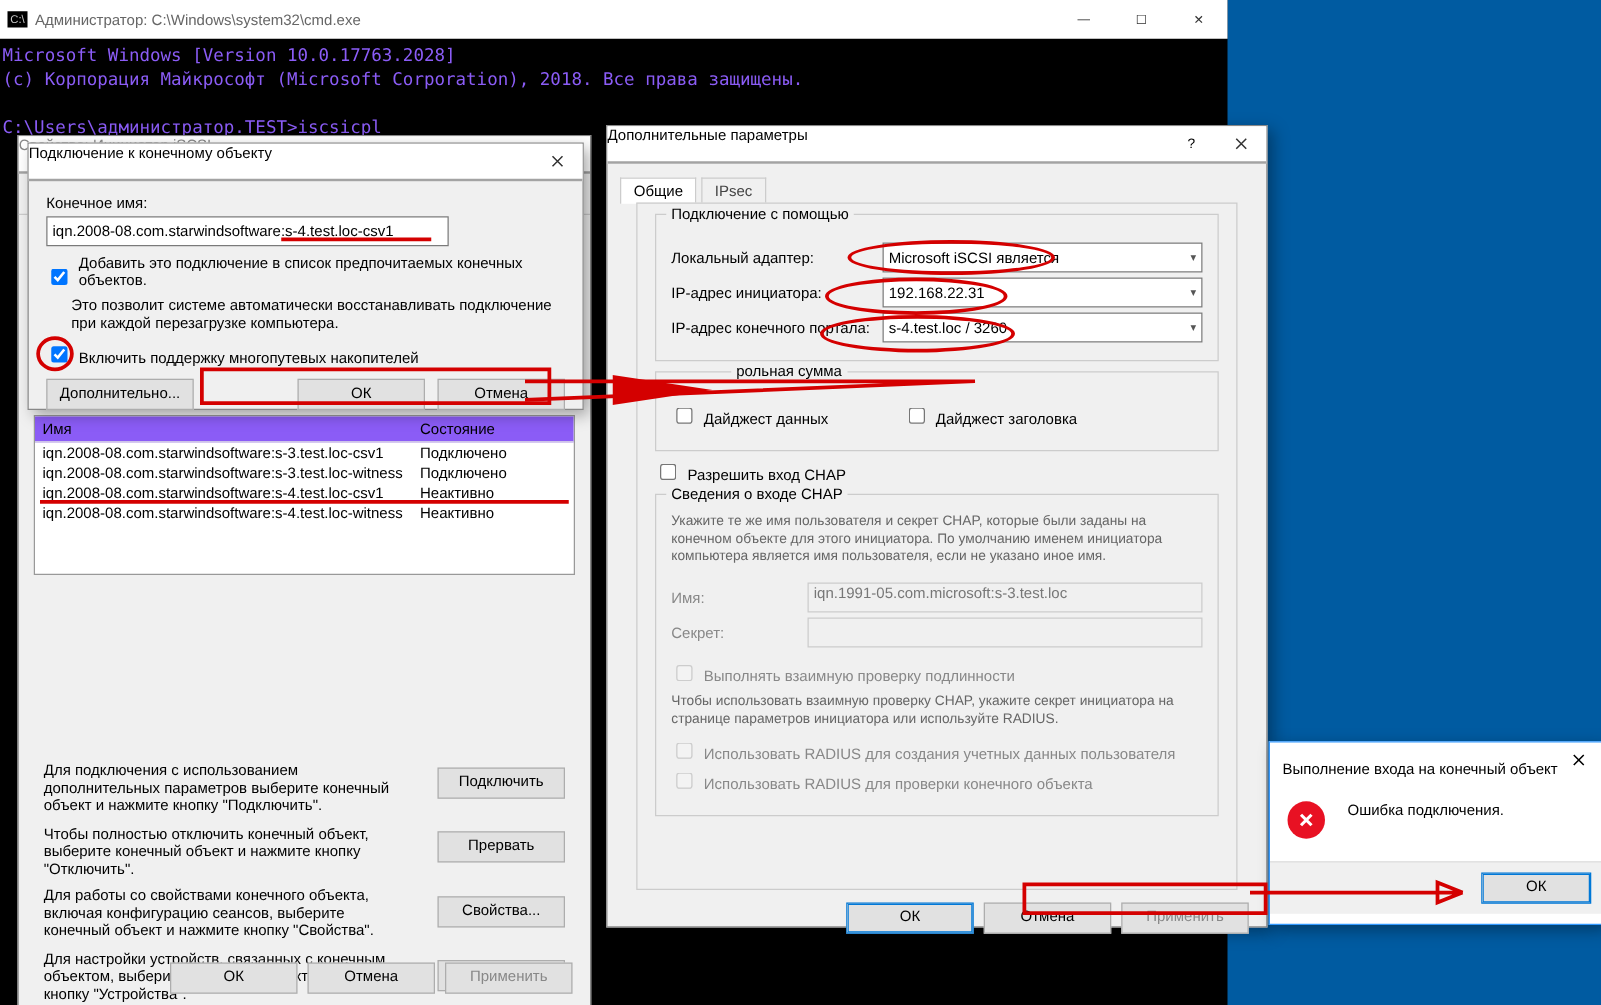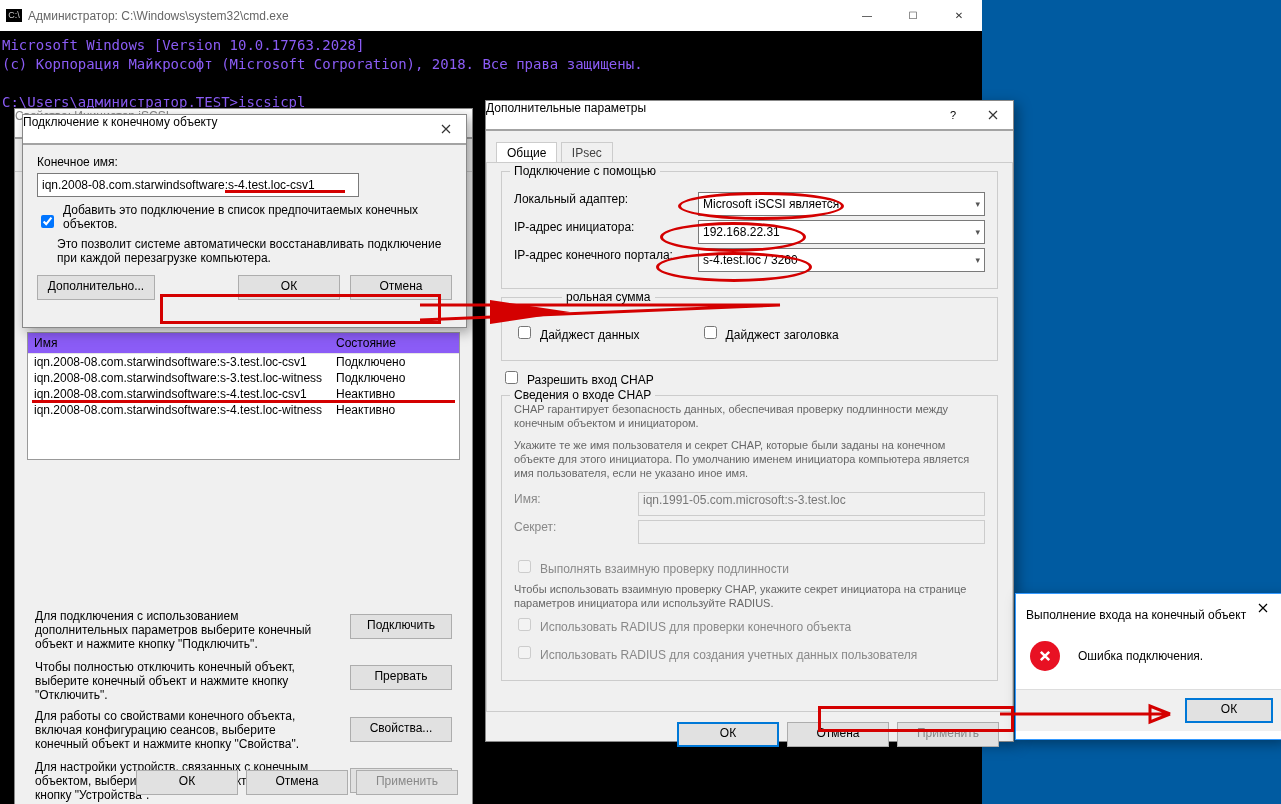--- a/index.html
+++ b/index.html
@@ -186,7 +186,7 @@
     <span class="tab">Общие</span>
     <span class="tab inactive">IPsec</span>
   </div>
-  <div style="border:1px solid #ccc;margin:0 0;background:#f0f0f0;height:548px;position:relative">
+  <div style="border:1px solid #ccc;margin:0 23px;background:#f0f0f0;height:548px;position:relative">
 
     <div class="groupbox">
       <span class="gb-title">Подключение с помощью</span>

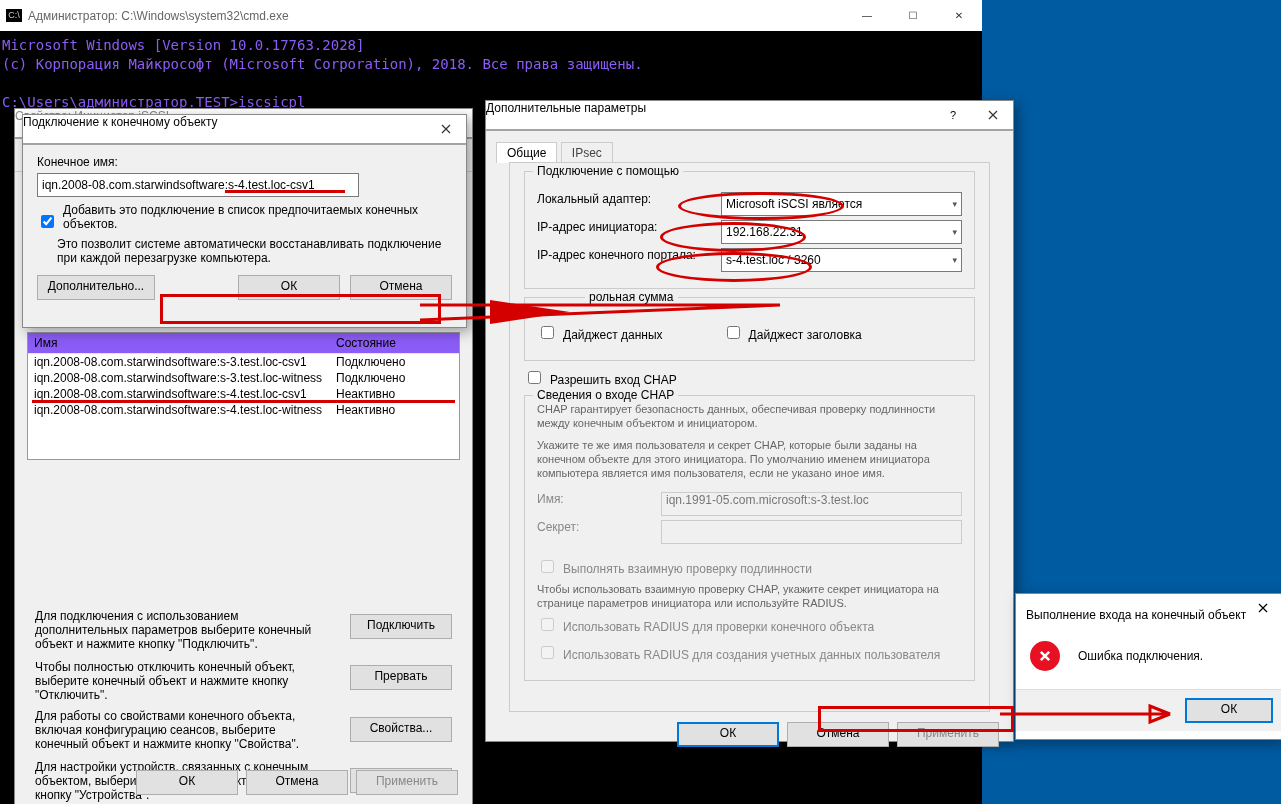--- a/index.html
+++ b/index.html
@@ -46,7 +46,7 @@
 .tab.inactive{background:#f0f0f0;color:#444}
 .groupbox{border:1px solid #ccc;margin:8px 14px;padding:20px 12px 12px;position:relative}
 .gb-title{position:absolute;top:-8px;left:8px;background:#f0f0f0;padding:0 4px}
-.frow{display:flex;align-items:flex-start;height:28px;gap:24px}
+.frow{display:flex;align-items:center;height:28px;gap:9px}
 .frow label{width:160px}
 .sel{flex:1;background:#fff;border:1px solid #7a7a7a;height:22px;line-height:22px;padding:0 4px;display:flex;align-items:center;justify-content:space-between}
 .sel .arr{font-size:9px;color:#555}

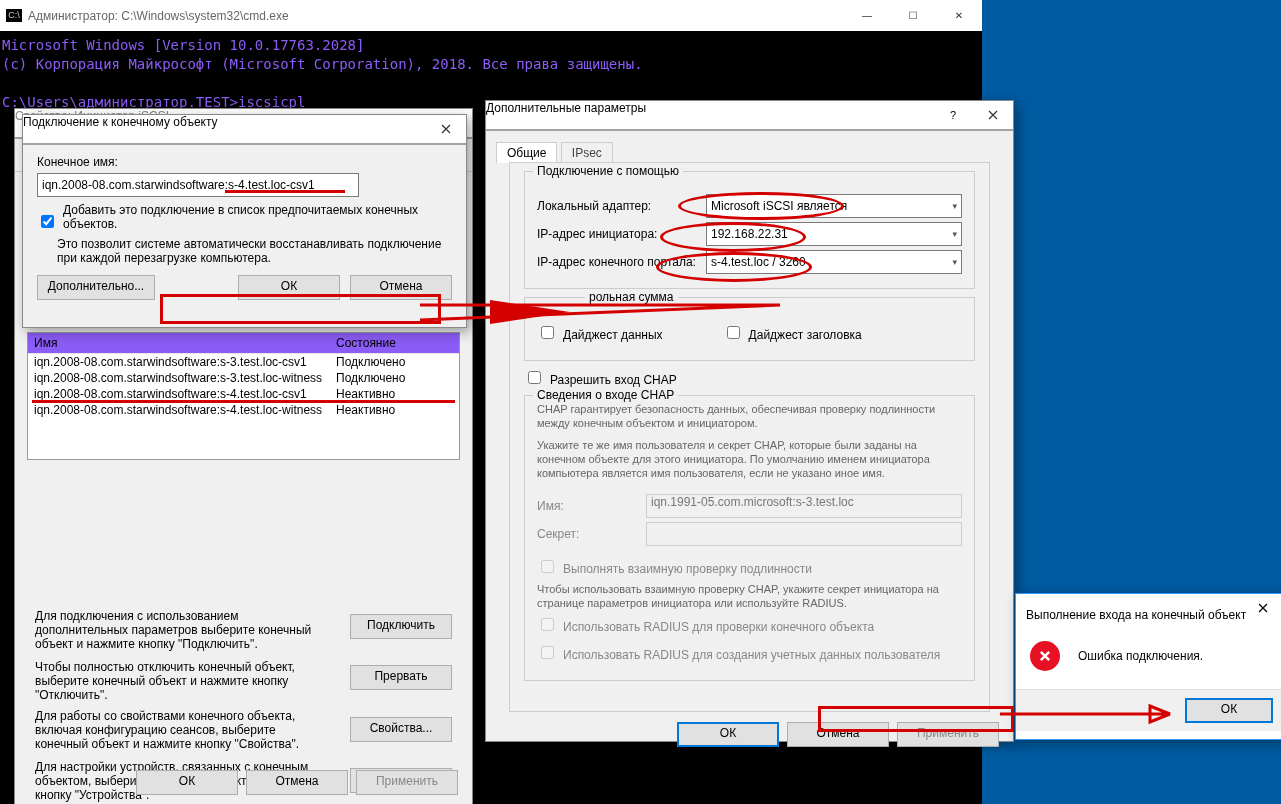--- a/index.html
+++ b/index.html
@@ -163,6 +163,11 @@
       <span>Добавить это подключение в список предпочитаемых конечных объектов.</span>
     </label>
     <div style="margin-left:20px">Это позволит системе автоматически восстанавливать подключение при каждой перезагрузке компьютера.</div>
+    <label class="chk" style="margin-top:10px;position:relative">
+      <input type="checkbox" checked="" style="">
+      <span>Включить поддержку многопутевых накопителей</span>
+      <span class="ann ring" style="left:-8px;top:-6px;width:24px;height:22px"></span>
+    </label>
     <div class="row-btns">
       <span class="btn" style="min-width:100px">Дополнительно...</span>
       <span style="flex:1"></span>

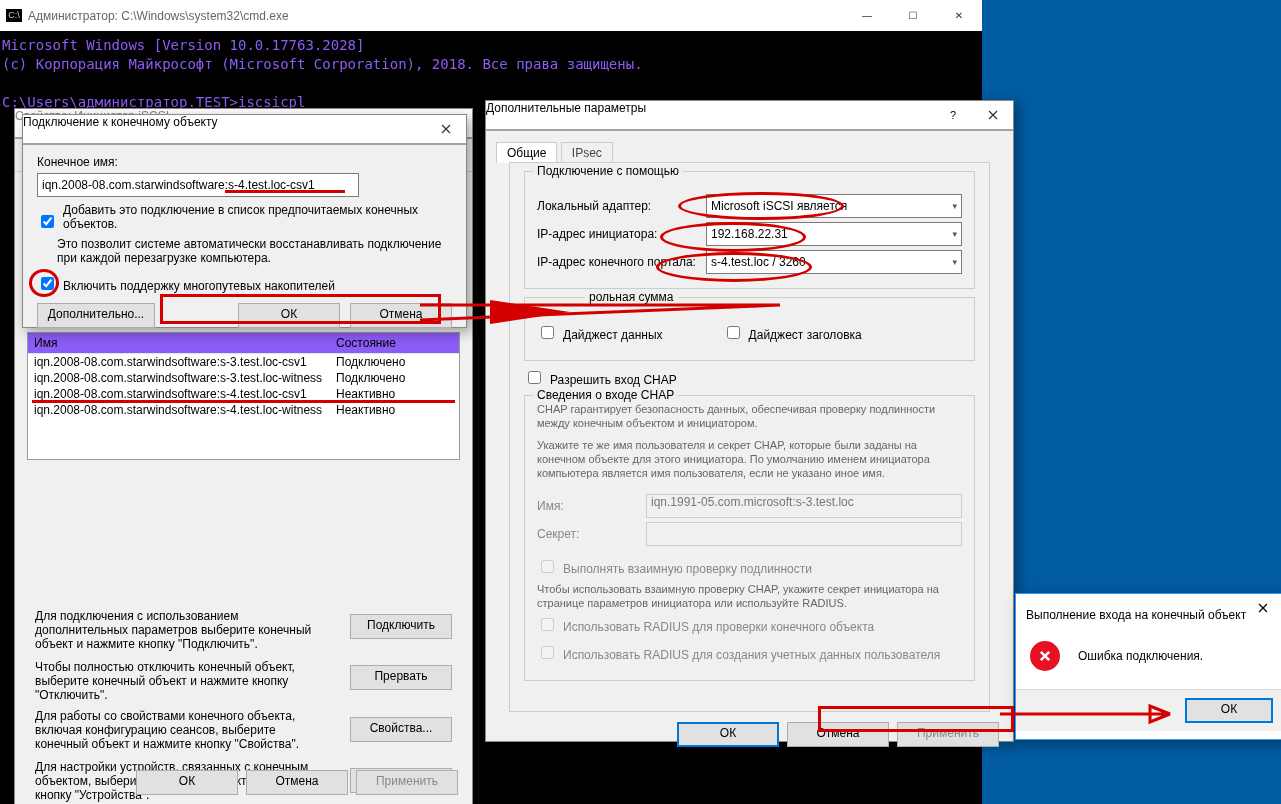--- a/index.html
+++ b/index.html
@@ -241,7 +241,6 @@
 
     <div class="groupbox" style="padding-top:6px">
       <span class="gb-title">Сведения о входе CHAP</span>
-      <div class="subtle">CHAP гарантирует безопасность данных, обеспечивая проверку подлинности между конечным объектом и инициатором.</div>
       <div class="subtle" style="margin-top:8px">Укажите те же имя пользователя и секрет CHAP, которые были заданы на конечном объекте для этого инициатора. По умолчанию именем инициатора компьютера является имя пользователя, если не указано иное имя.</div>
       <div class="frow" style="margin-top:12px">
         <label style="width:100px;color:#888">Имя:</label>

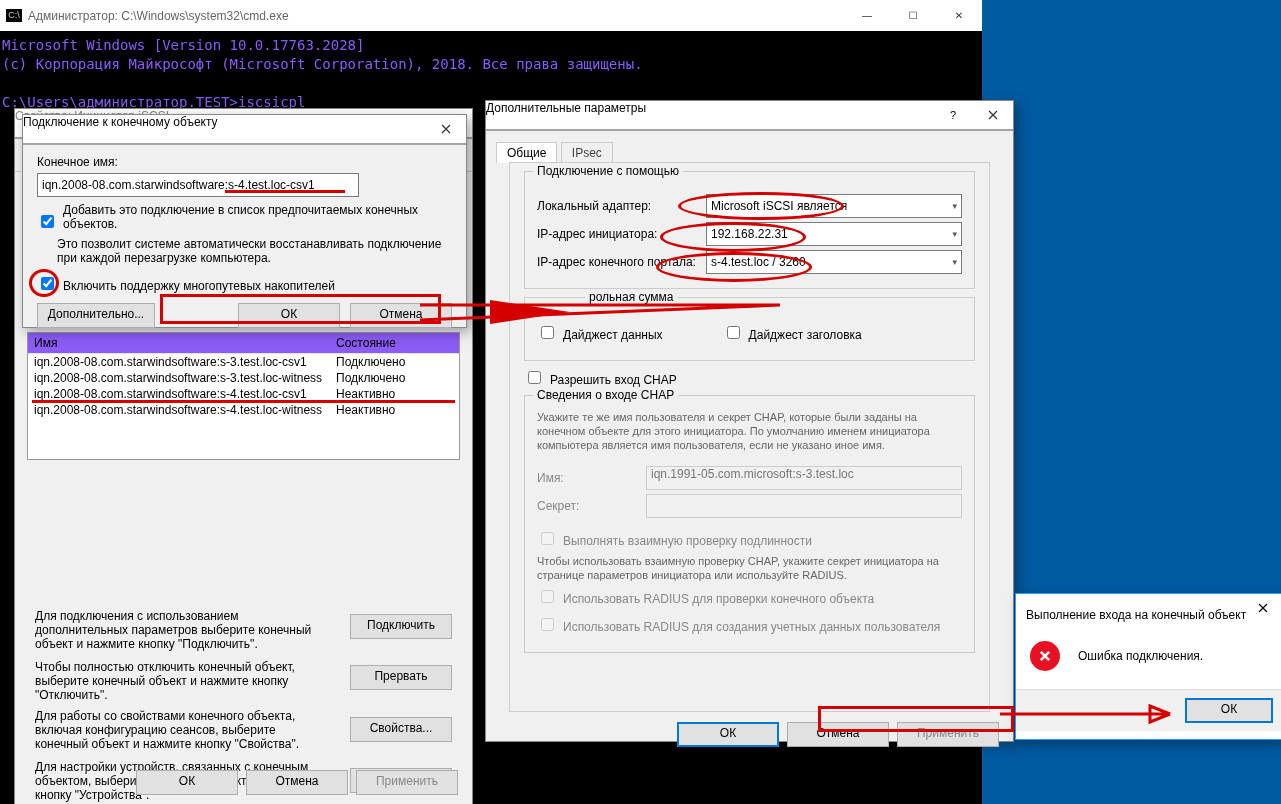--- a/index.html
+++ b/index.html
@@ -255,13 +255,13 @@
           <span>Выполнять взаимную проверку подлинности</span>
         </label>
       <div class="subtle">Чтобы использовать взаимную проверку CHAP, укажите секрет инициатора на странице параметров инициатора или используйте RADIUS.</div>
+      <label class="chk" style="margin-top:10px;color:#888">
+          <input type="checkbox" disabled="" style="">
+          <span>Использовать RADIUS для создания учетных данных пользователя</span>
+        </label>
       <label class="chk" style="color:#888">
           <input type="checkbox" disabled="" style="">
           <span>Использовать RADIUS для проверки конечного объекта</span>
-        </label>
-      <label class="chk" style="margin-top:10px;color:#888">
-          <input type="checkbox" disabled="" style="">
-          <span>Использовать RADIUS для создания учетных данных пользователя</span>
         </label>
     </div>
   </div>

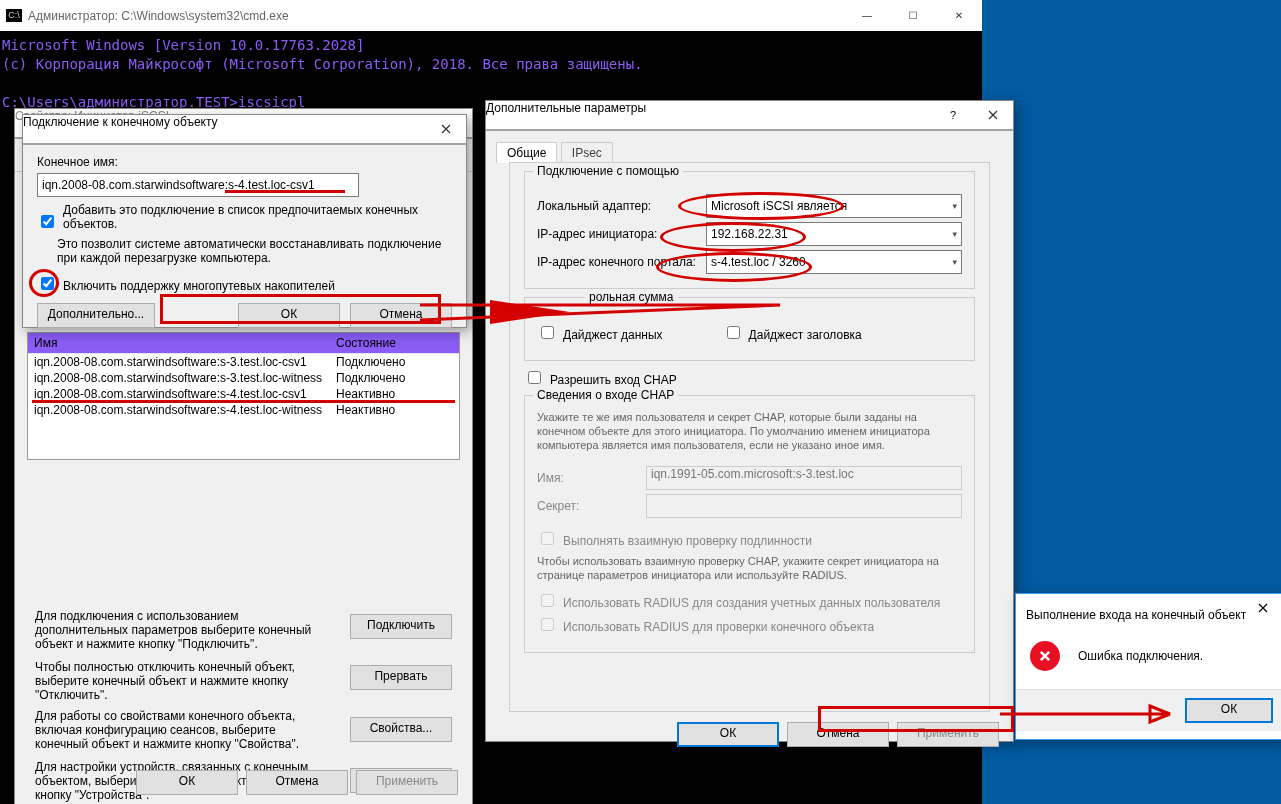--- a/index.html
+++ b/index.html
@@ -56,7 +56,7 @@
 
 #dlg-err{left:1015px;top:593px;width:265px;height:145px;border:1px solid #3399ff;background:#fff}
 #dlg-err .ebar{height:28px;display:flex;align-items:flex-end;padding:0 4px 0 10px;border-bottom:1px solid #fff}
-#dlg-err .ebody{display:flex;align-items:center;gap:18px;padding:18px 14px}
+#dlg-err .ebody{display:flex;align-items:flex-start;gap:18px;padding:18px 14px}
 .err-icon{width:30px;height:30px;border-radius:50%;background:#e81123;display:flex;align-items:center;justify-content:center}
 .err-icon svg{width:14px;height:14px}
 

